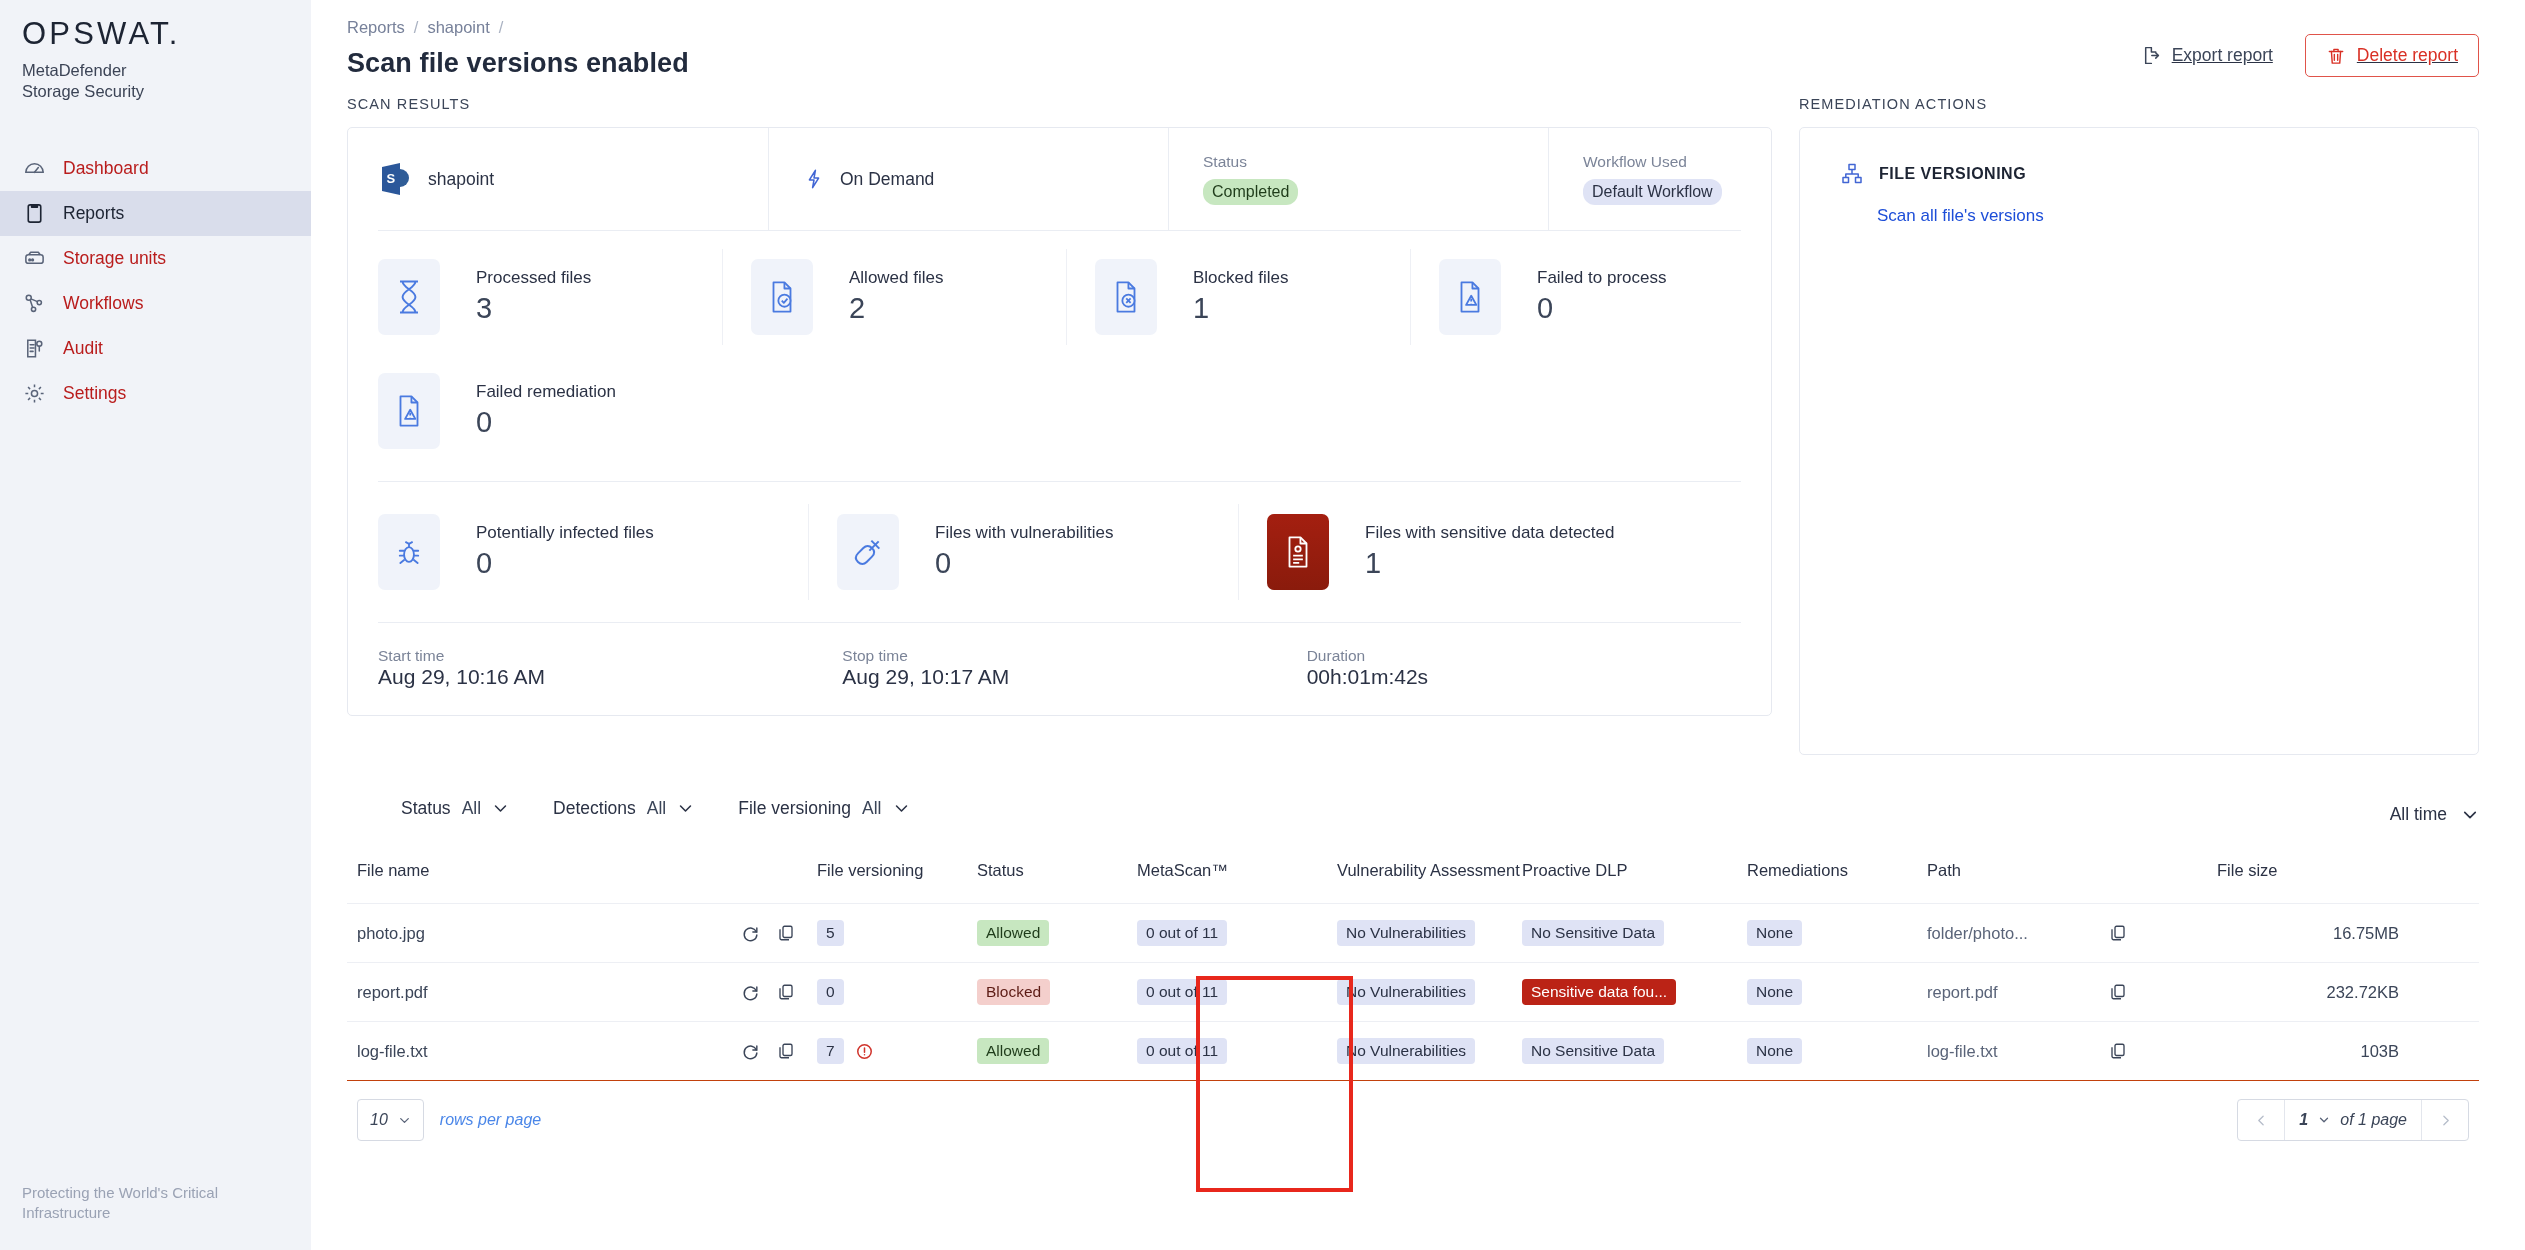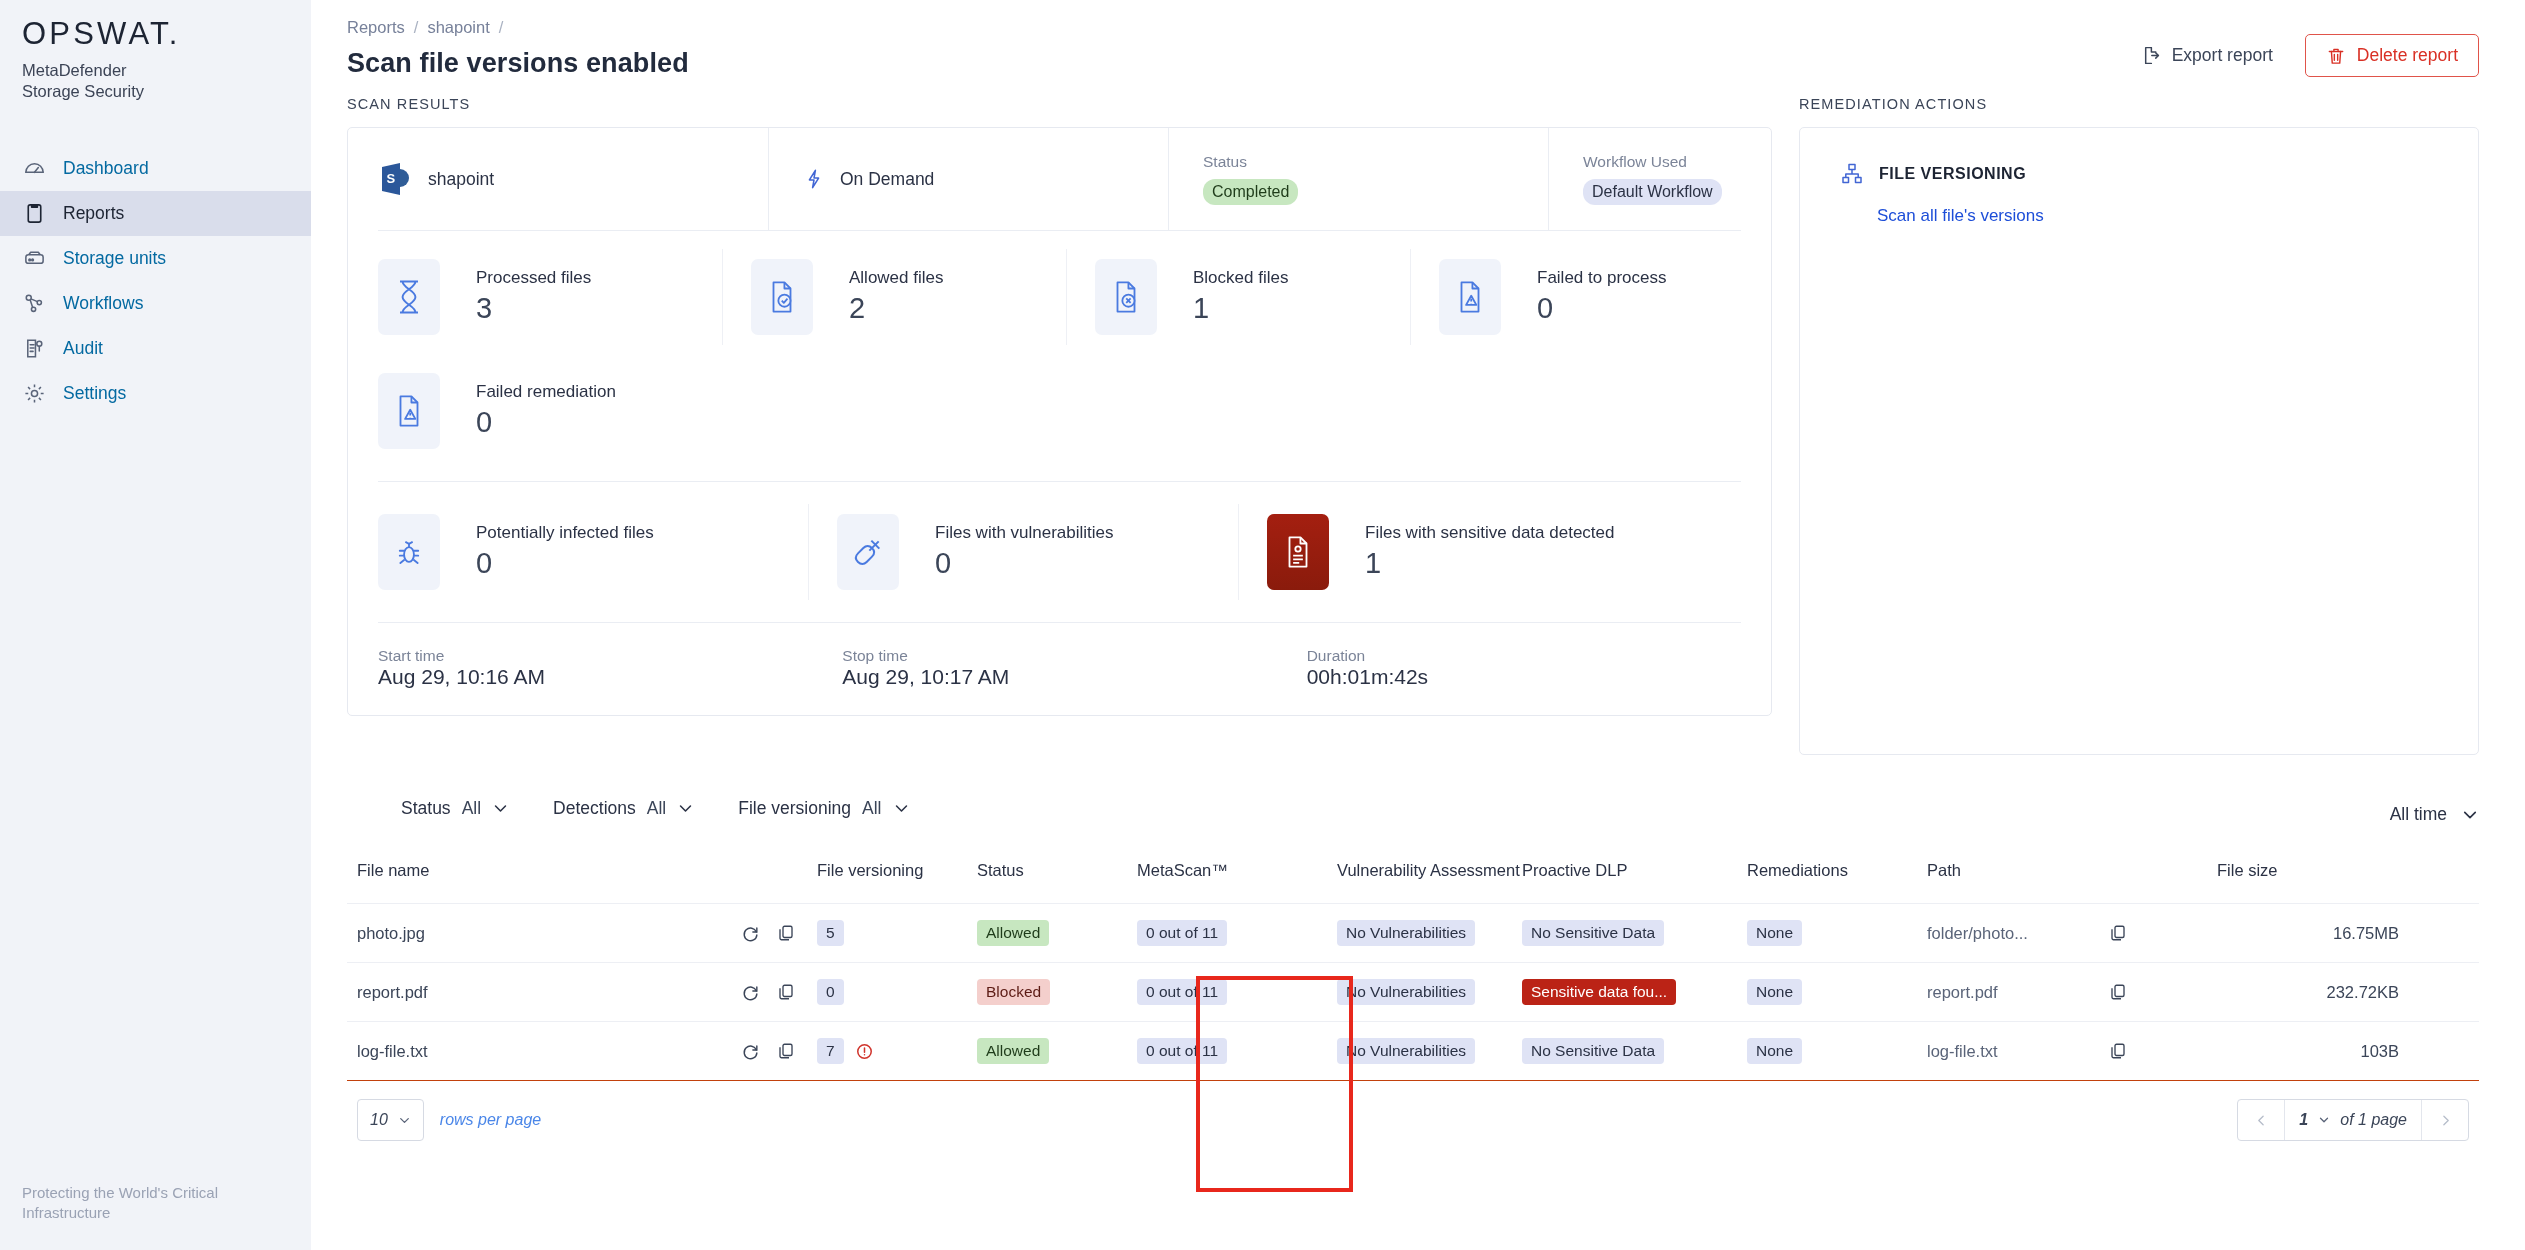--- a/index.html
+++ b/index.html
@@ -52,7 +52,7 @@
   .crumbs .sep { color: #aab2c2; }
   .crumb { cursor: pointer; }
   .page-title { font-size: 27px; font-weight: 700; color: #222b3d; margin-top: 11px; letter-spacing: .1px; }
-  .top-actions { display: flex; align-items: center; gap: 28px; padding-top: 34px; }
+  .top-actions { display: flex; align-items: center; gap: 28px; padding-top: 34px; text-decoration: underline; }
   .btn-ghost {
     display: flex; align-items: center; gap: 11px;
     font-size: 17.5px; color: #3b4558; background: none; border: none;

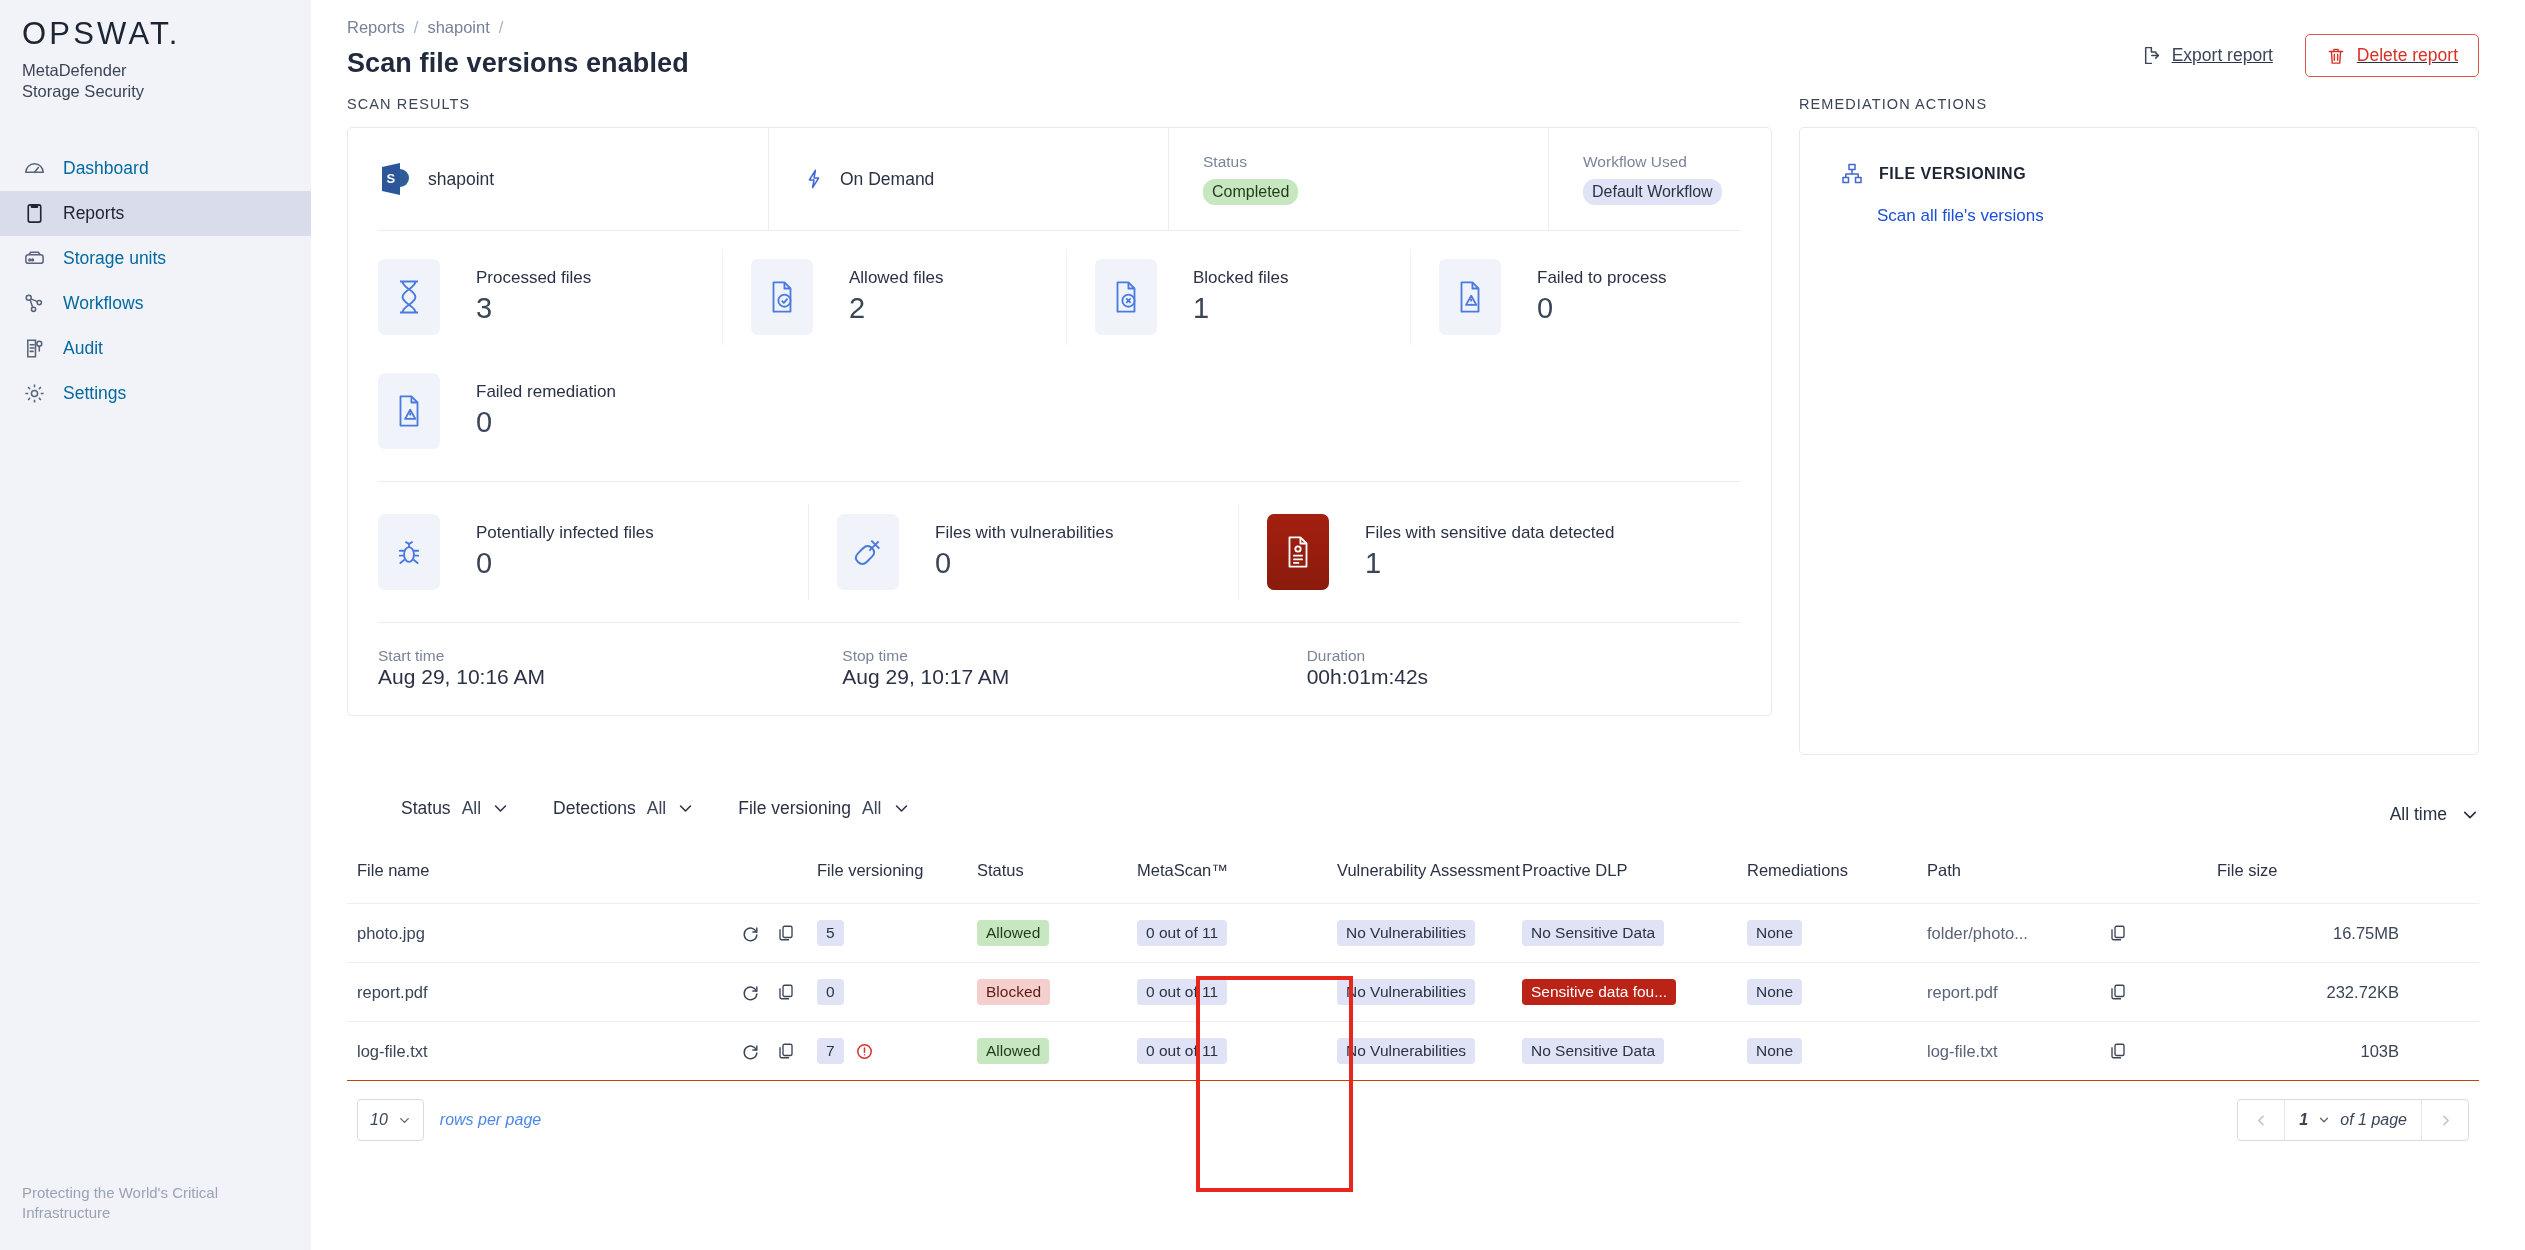--- a/index.html
+++ b/index.html
@@ -32,7 +32,7 @@
   .nav-item {
     display: flex; align-items: center; gap: 17px;
     height: 45px; padding: 0 22px;
-    font-size: 17.5px; color: #0369a1; cursor: pointer;
+    font-size: 17.5px; color: #b91c1c; cursor: pointer;
   }
   .nav-item .ico { width: 24px; height: 24px; display:flex; align-items:center; justify-content:center; flex: 0 0 24px; }
   .nav-item.active { background: #d9ddeb; color: #1d2433; }

